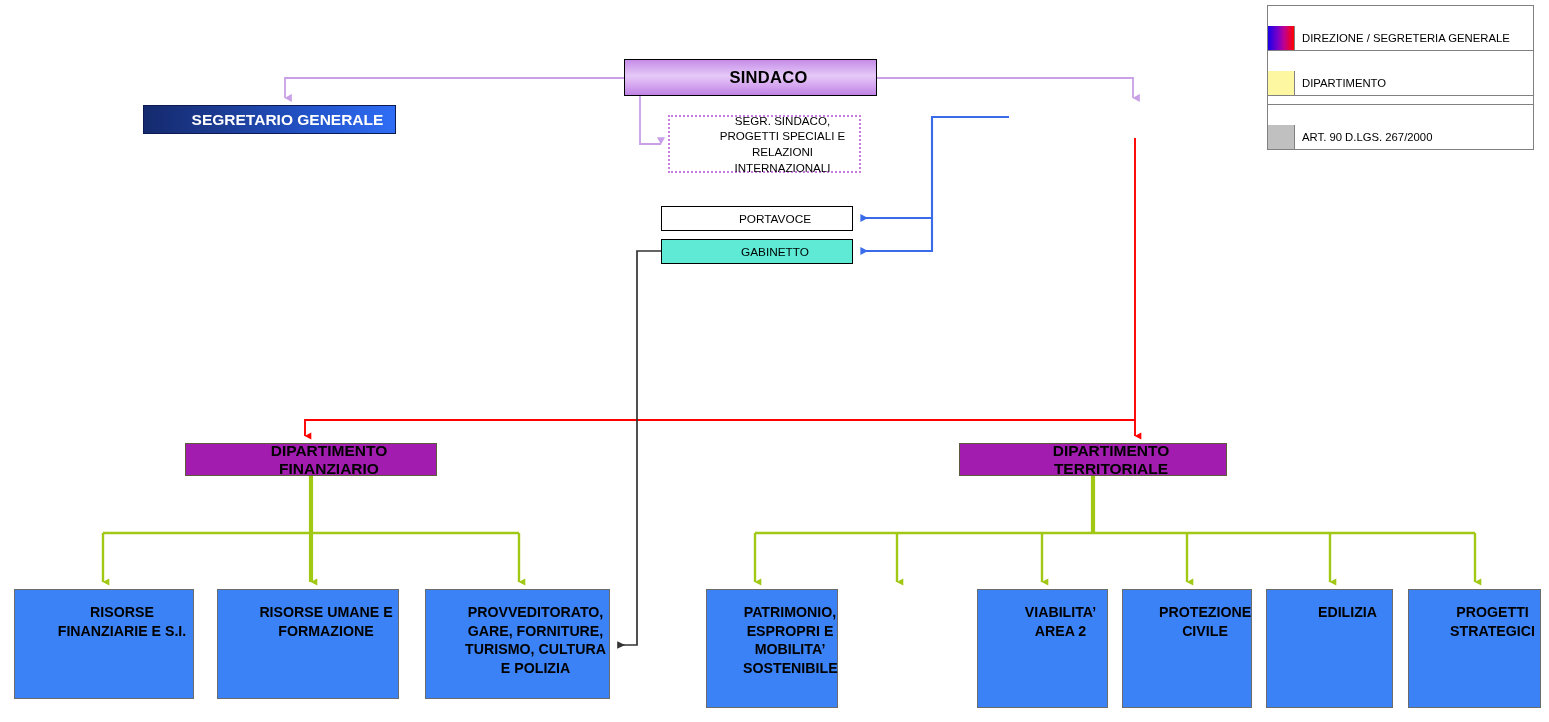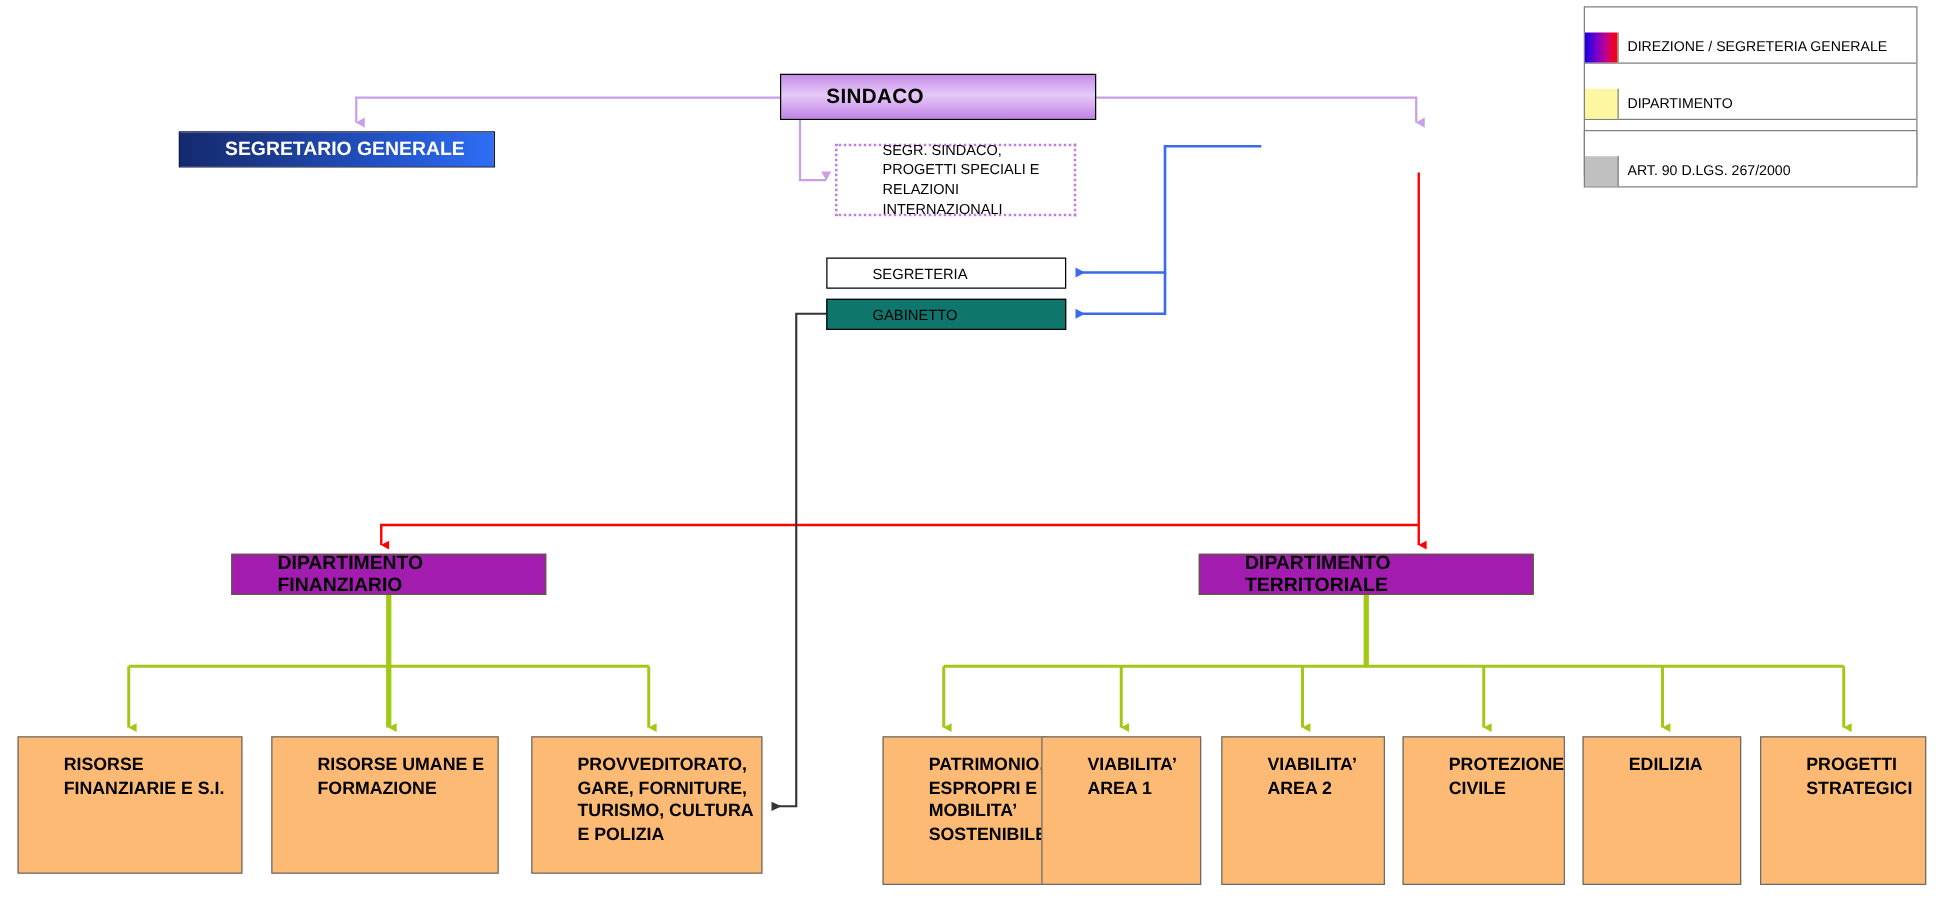--- a/index.html
+++ b/index.html
@@ -28,7 +28,7 @@
     box-sizing: border-box;
     display: flex;
     justify-content: center;
-    text-align: left;
+    text-align: center;
     z-index: 4;
     padding-left: 36px;
   }

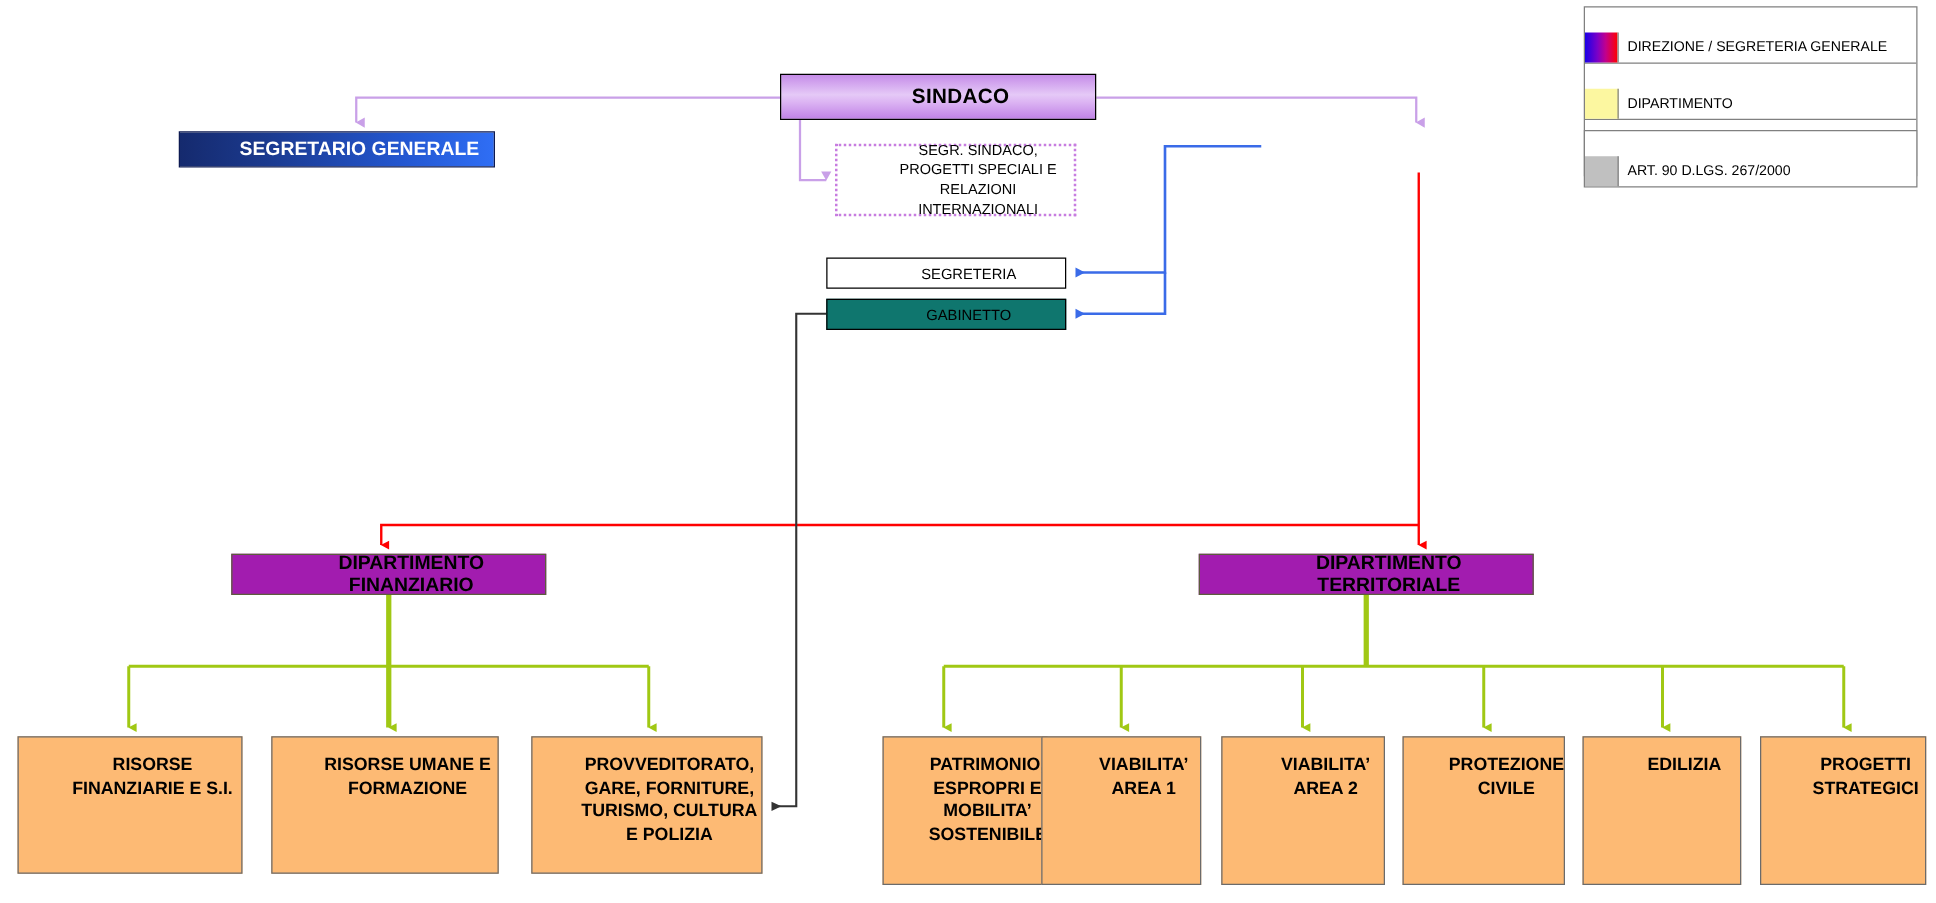--- a/index.html
+++ b/index.html
@@ -275,7 +275,7 @@
   </div>
 
   <div class="node n-portavoce">
-    <span class="node-label">SEGRETERIA</span>
+    <span class="node-label">PORTAVOCE</span>
   </div>
 
   <div class="node n-gabinetto">

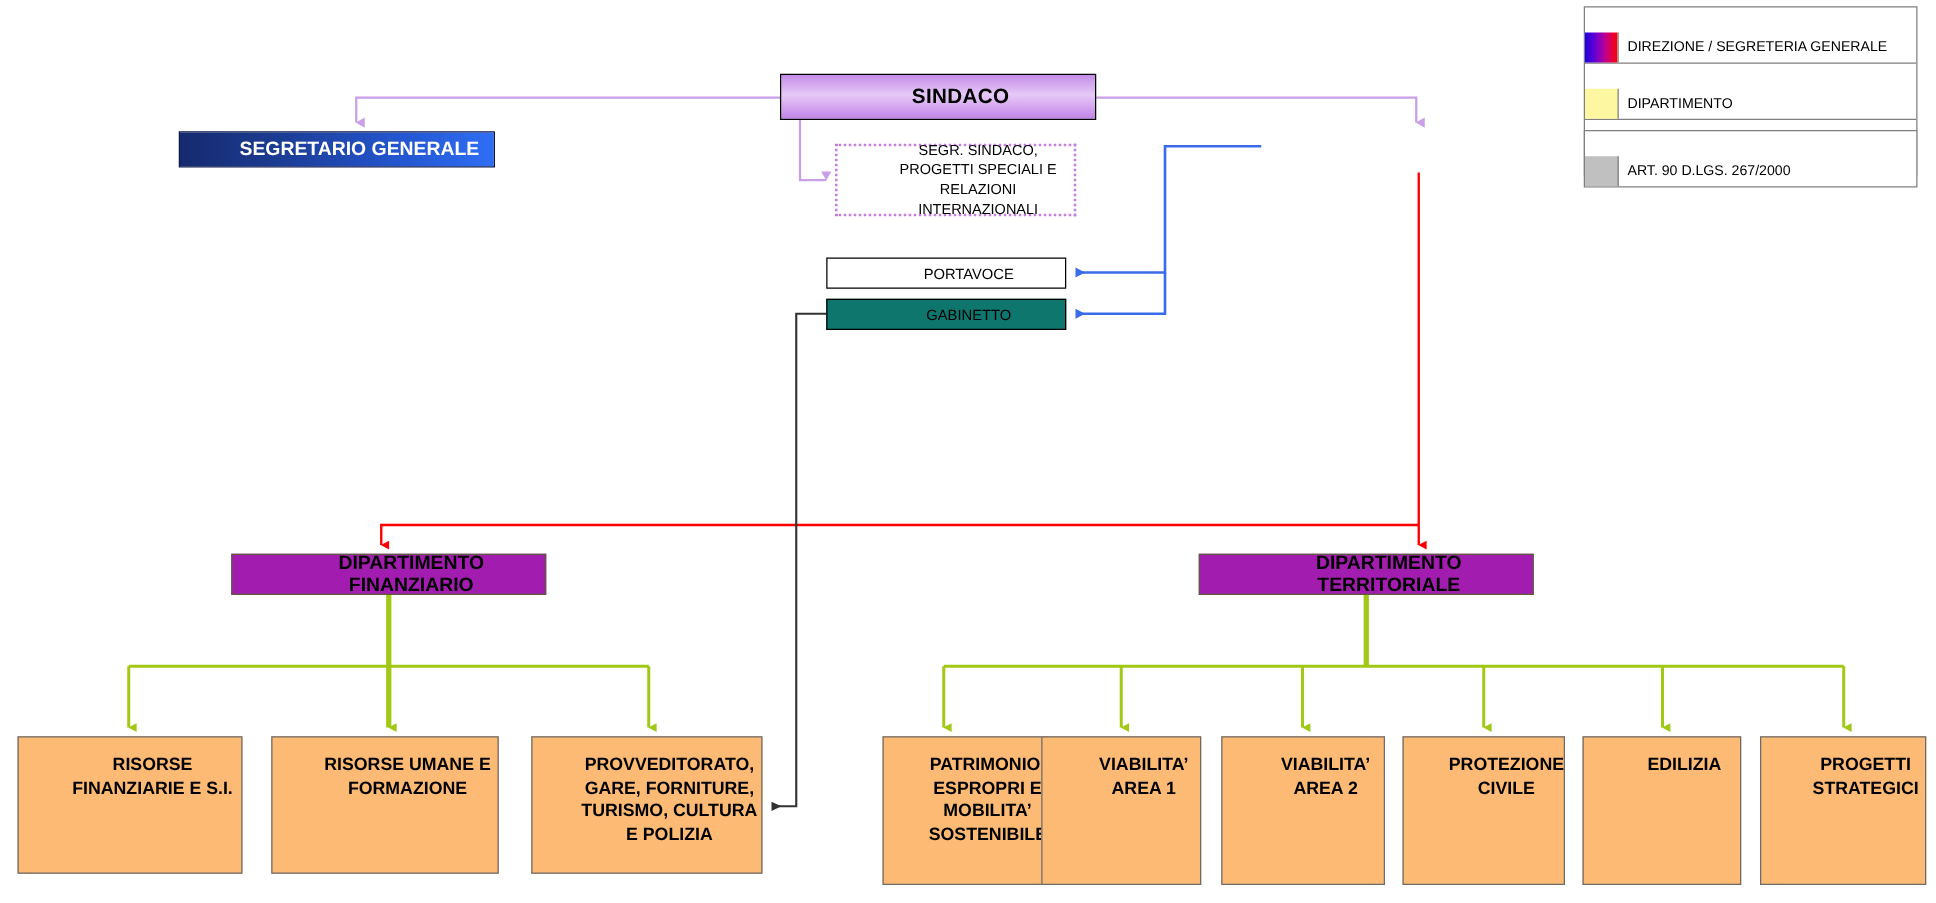--- a/index.html
+++ b/index.html
@@ -112,7 +112,7 @@
     left: 661px; top: 239px;
     width: 192px; height: 25px;
     border: 1.4px solid #000000;
-    background: #0f766e;
+    background: #5eead4;
     align-items: center;
   }
   .n-gabinetto .node-label {

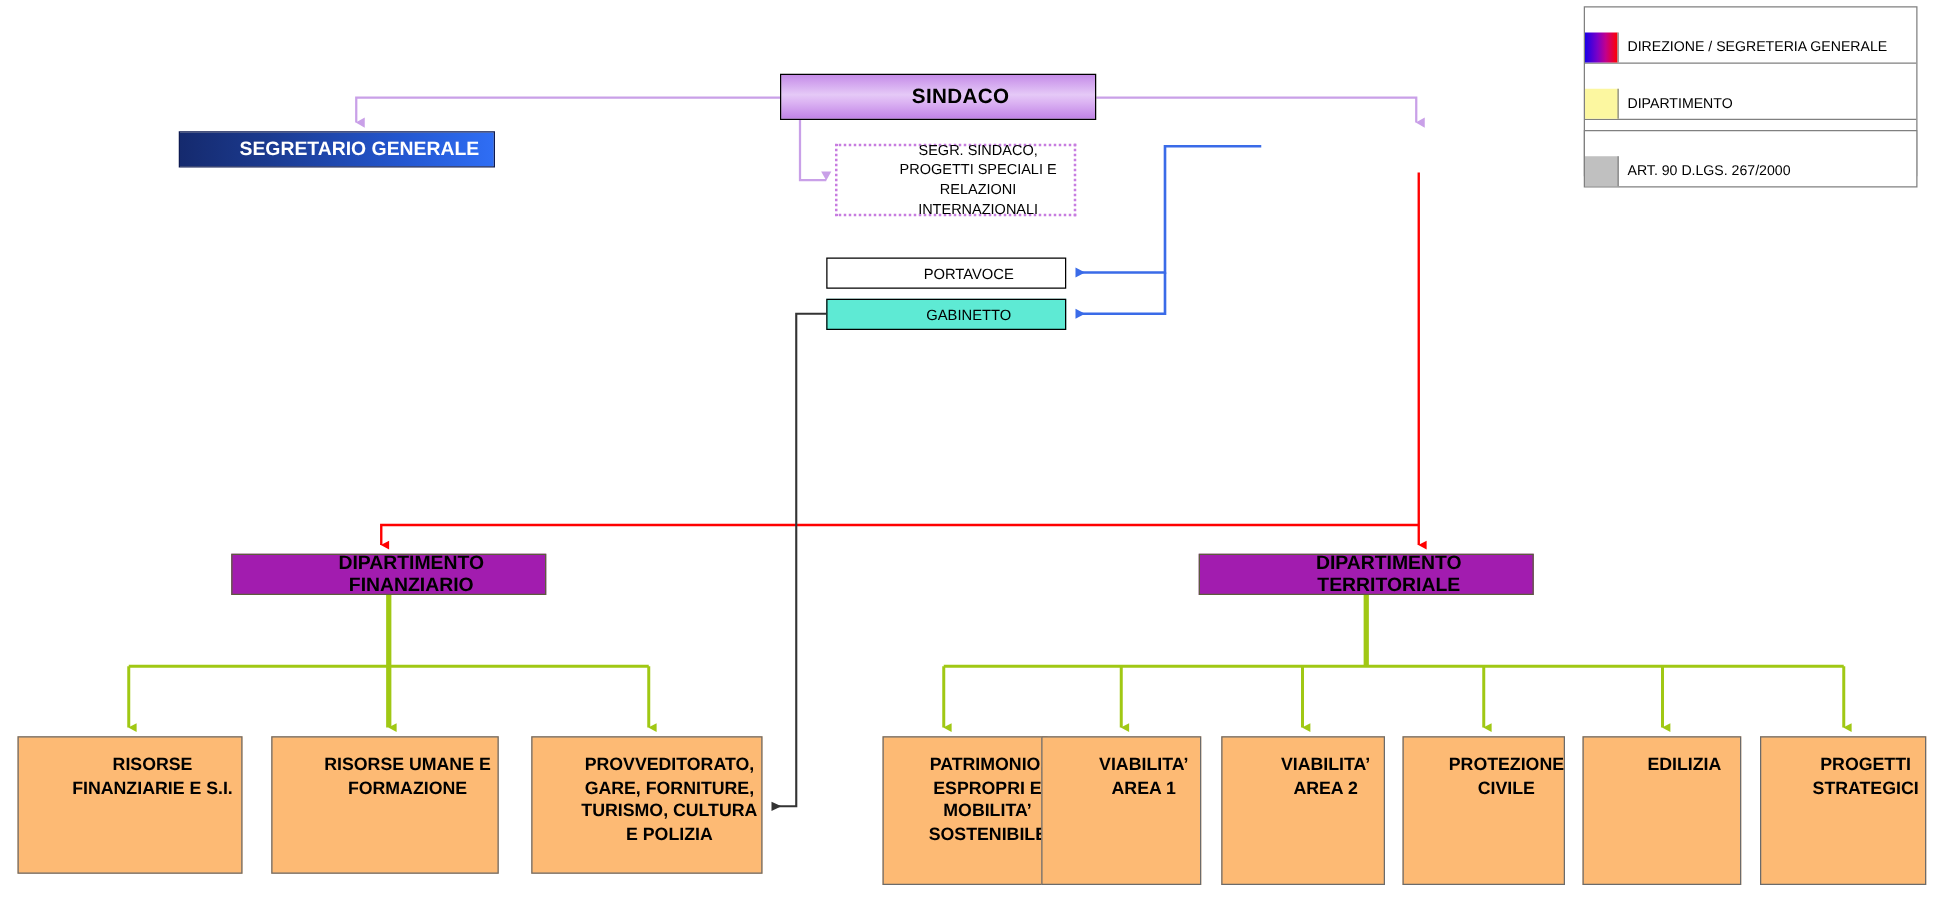--- a/index.html
+++ b/index.html
@@ -138,7 +138,7 @@
   
   .dir {
     border: 1.7px solid #6b6b6b;
-    background: #fdba74;
+    background: #3b82f6;
     align-items: flex-start;
     padding-top: 13px;
   }

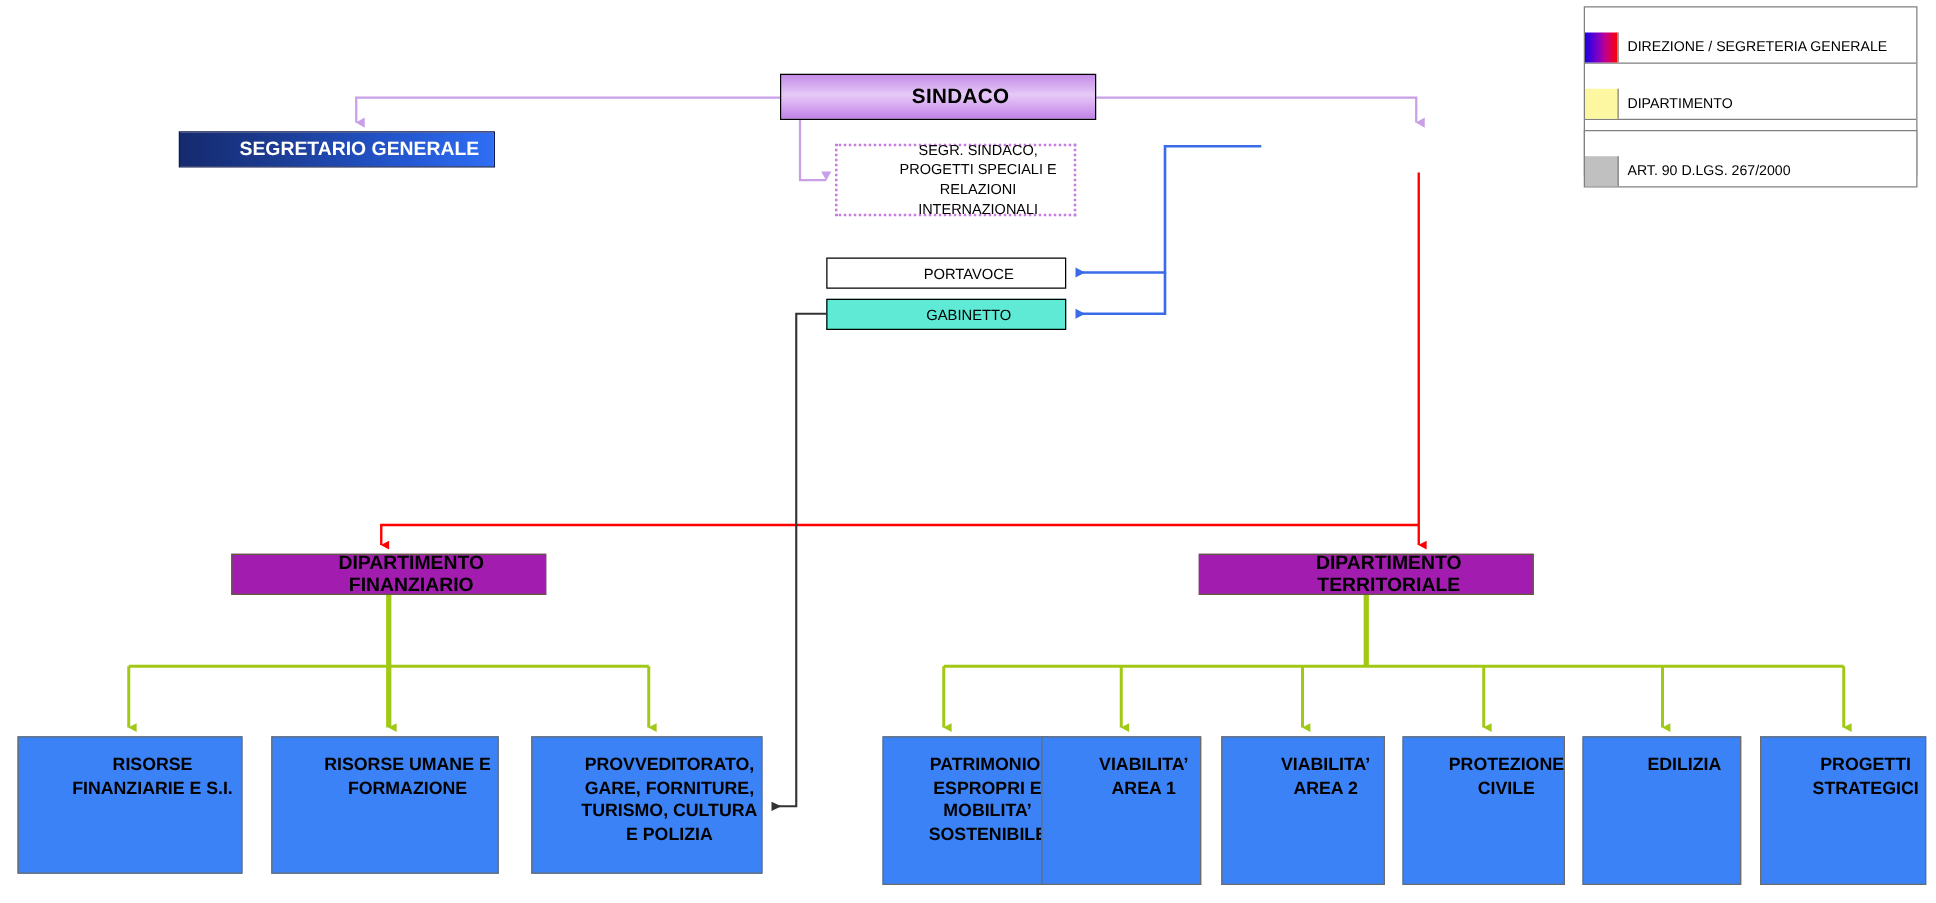--- a/index.html
+++ b/index.html
@@ -301,9 +301,6 @@
   </div>
   <div class="node dir n-dir-4">
     <span class="node-label">PATRIMONIO, ESPROPRI E MOBILITA’ SOSTENIBILE</span>
-  </div>
-  <div class="node dir n-dir-5">
-    <span class="node-label">VIABILITA’ AREA 1</span>
   </div>
   <div class="node dir n-dir-6">
     <span class="node-label">VIABILITA’ AREA 2</span>

